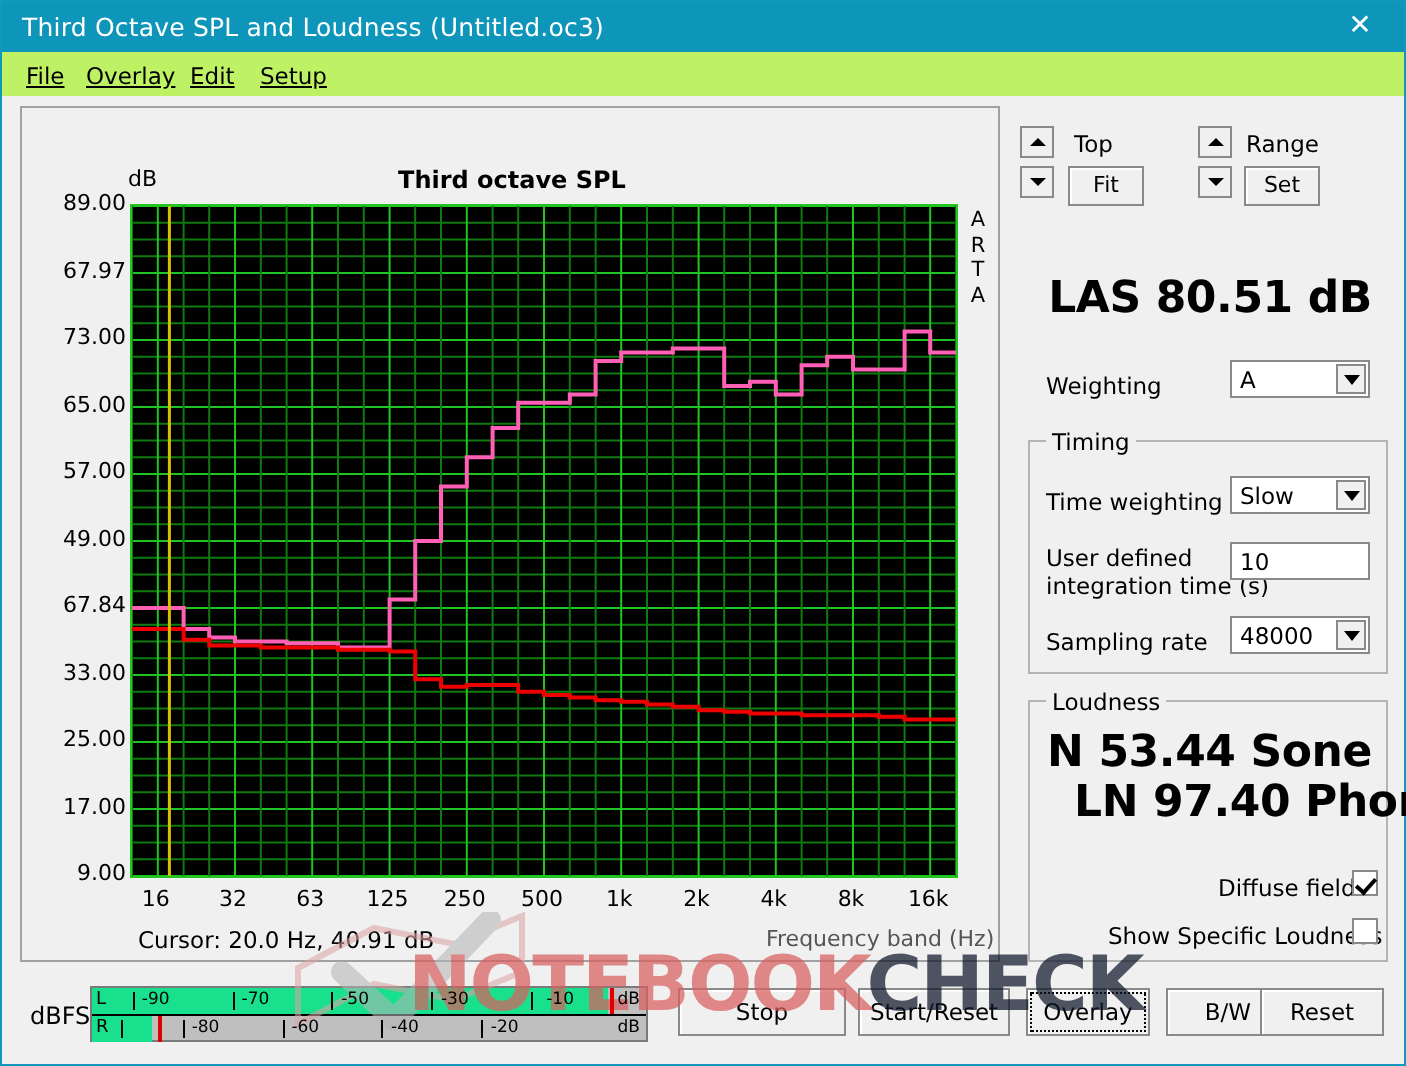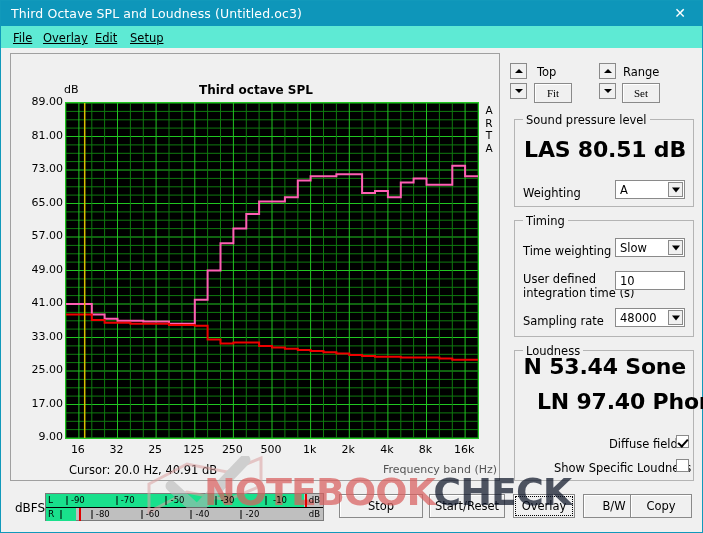--- a/index.html
+++ b/index.html
@@ -23,7 +23,7 @@
 
   
   .menubar{position:absolute;left:0;top:25px;width:701px;height:22px;
-    background:#5eead4;text-align:right;}
+    background:#bef264;text-align:right;}
   .menuitem{position:absolute;top:4px;font-size:11.5px;padding:1px 4px;cursor:default;}
   .menuitem u{text-decoration:underline;}
 

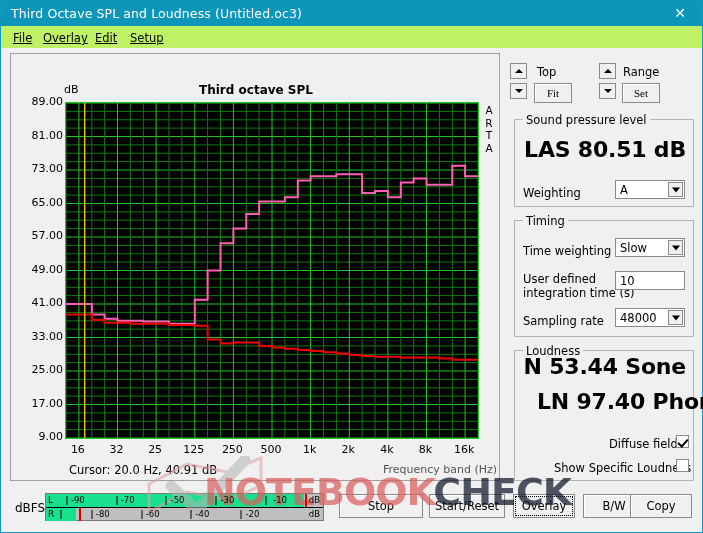--- a/index.html
+++ b/index.html
@@ -60,7 +60,7 @@
     border-top:4px solid #000;}
   .smallbtn{position:absolute;background:#f0f0f0;border:1px solid #8a8a8a;
     box-sizing:border-box;font-size:11px;text-align:center;cursor:pointer;
-    box-shadow:inset 1px 1px 0 #fff;font-family:Liberation Serif, serif;}
+    box-shadow:inset 1px 1px 0 #fff;}
   .lbl{position:absolute;font-size:11.5px;}
 
   .group{position:absolute;border:1px solid #b4b4b4;box-sizing:border-box;

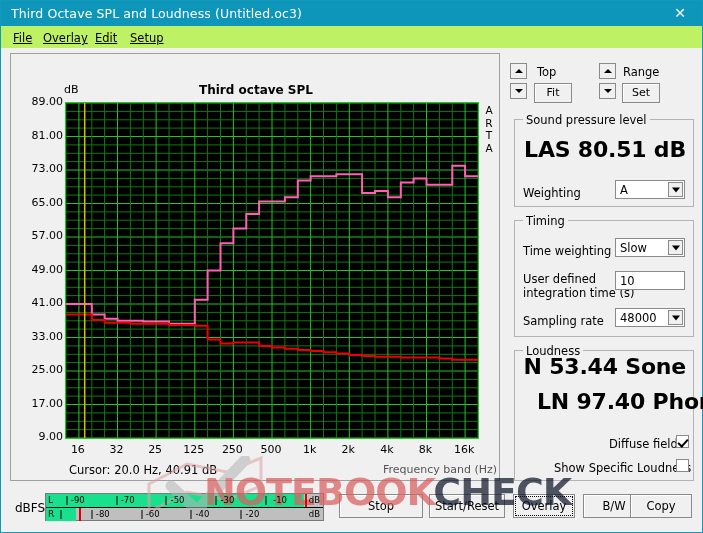--- a/index.html
+++ b/index.html
@@ -277,9 +277,6 @@
   <div class="lbl" style="left:622px;top:64px">Range</div>
   <div class="smallbtn" style="left:621px;top:82px;width:38px;height:20px;line-height:18px">Set</div>
 
-  <div class="group" style="left:513px;top:118px;width:180px;height:88px">
-    <span class="gt">Sound pressure level</span>
-  </div>
   <div class="bigval" style="left:523px;top:136px;width:162px">LAS 80.51 dB</div>
   <div class="lbl" style="left:522px;top:185px">Weighting</div>
   <div class="combo" style="left:614px;top:179px;width:70px">

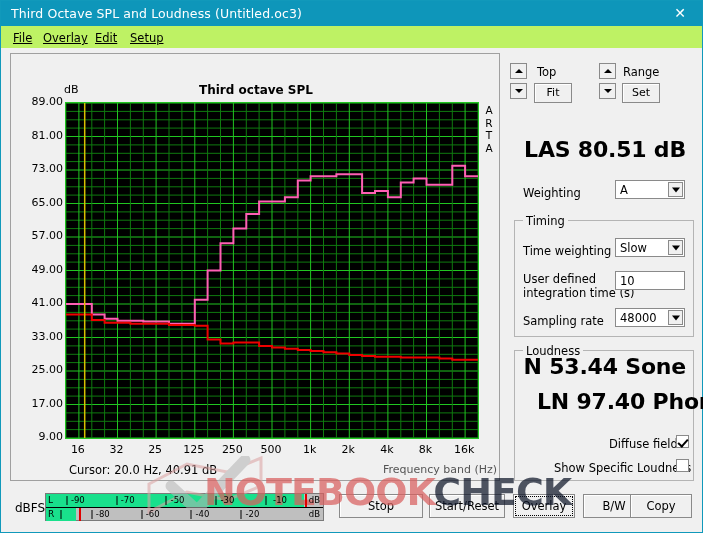--- a/index.html
+++ b/index.html
@@ -141,7 +141,7 @@
 
     <div class="ylabels" id="ylabels">
         <div class="ylab" style="top: 43px;">89.00</div>
-        <div class="ylab" style="top: 76.5px;">81.00</div>
+        <div class="ylab" style="top: 76.5px;">67.97</div>
         <div class="ylab" style="top: 110px;">73.00</div>
         <div class="ylab" style="top: 143.5px;">65.00</div>
         <div class="ylab" style="top: 177px;">57.00</div>

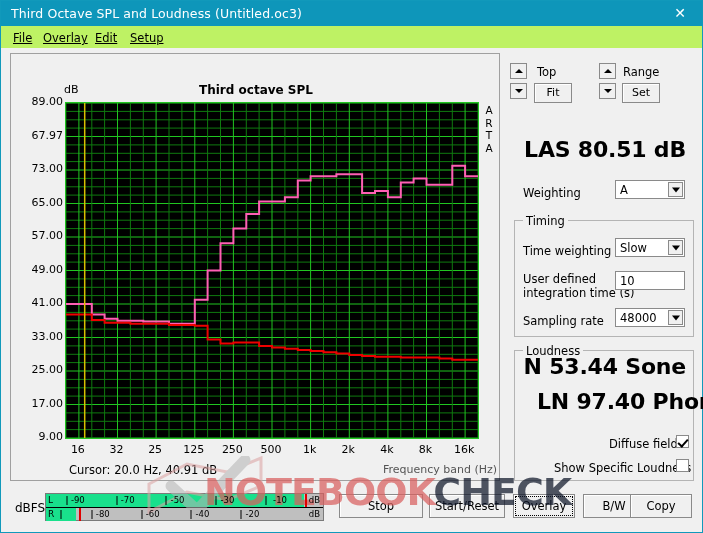--- a/index.html
+++ b/index.html
@@ -146,7 +146,7 @@
         <div class="ylab" style="top: 143.5px;">65.00</div>
         <div class="ylab" style="top: 177px;">57.00</div>
         <div class="ylab" style="top: 210.5px;">49.00</div>
-        <div class="ylab" style="top: 244px;">41.00</div>
+        <div class="ylab" style="top: 244px;">67.84</div>
         <div class="ylab" style="top: 277.5px;">33.00</div>
         <div class="ylab" style="top: 311px;">25.00</div>
         <div class="ylab" style="top: 344.5px;">17.00</div>

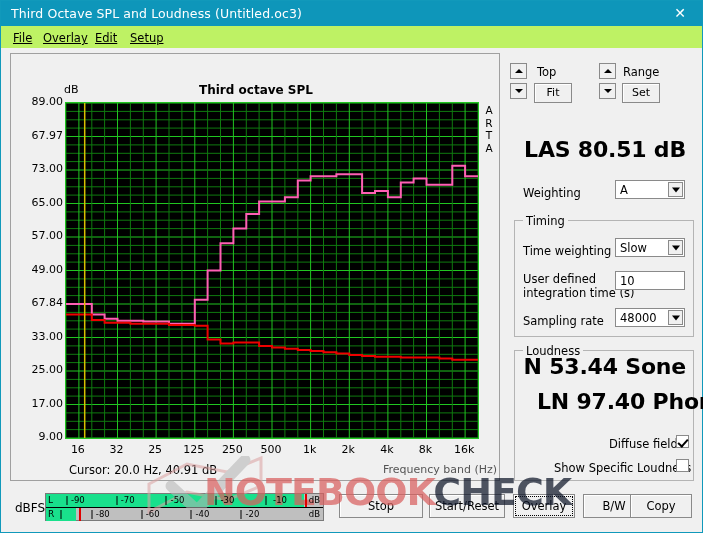--- a/index.html
+++ b/index.html
@@ -312,7 +312,7 @@
   <div class="group" style="left:513px;top:349px;width:180px;height:131px">
     <span class="gt">Loudness</span>
   </div>
-  <div class="bigval" style="left:520px;top:353px;width:165px">N 53.44 Sone</div>
+  <div class="bigval" style="left:520px;top:363px;width:165px">N 53.44 Sone</div>
   <div class="bigval" style="left:536px;top:388px;width:165px">LN 97.40 Phon</div>
 
   <div class="lbl" style="left:608px;top:436px">Diffuse field</div>

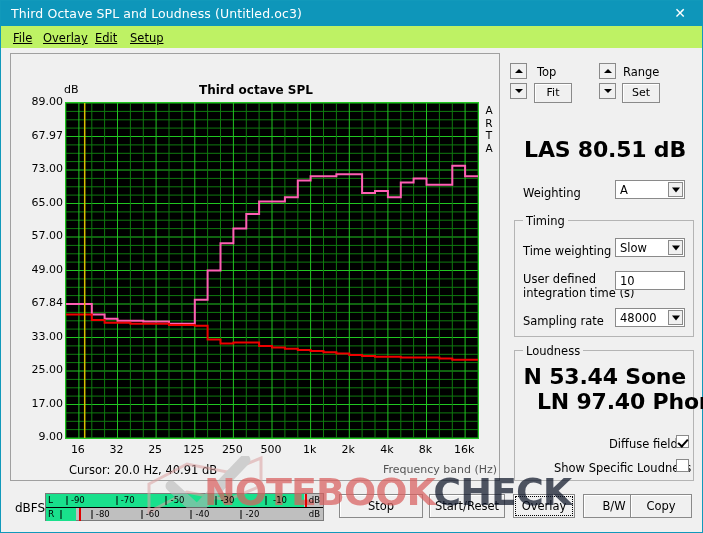--- a/index.html
+++ b/index.html
@@ -155,7 +155,7 @@
     <div class="xlabels" id="xlabels">
         <div class="xlab" style="left: 66.875px; top: 389px;">16</div>
         <div class="xlab" style="left: 105.5px; top: 389px;">32</div>
-        <div class="xlab" style="left: 144.125px; top: 389px;">25</div>
+        <div class="xlab" style="left: 144.125px; top: 389px;">63</div>
         <div class="xlab" style="left: 182.75px; top: 389px;">125</div>
         <div class="xlab" style="left: 221.375px; top: 389px;">250</div>
         <div class="xlab" style="left: 260px; top: 389px;">500</div>

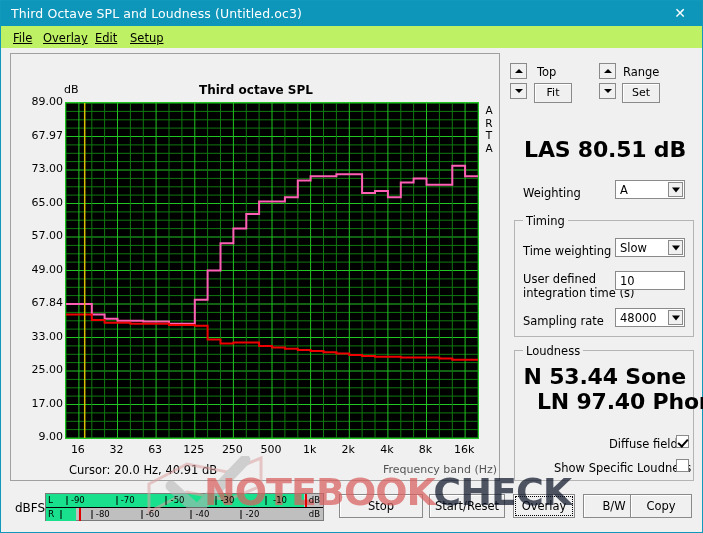--- a/index.html
+++ b/index.html
@@ -363,7 +363,7 @@
       <span class="foc">Overlay</span>
     </div>
   <div class="bigbtn" style="left:582px;width:62px">B/W</div>
-  <div class="bigbtn" style="left:629px;width:62px">Copy</div>
+  <div class="bigbtn" style="left:629px;width:62px">Reset</div>
 
   <div class="wm">
     <svg width="520" height="75" viewBox="0 0 520 75">

